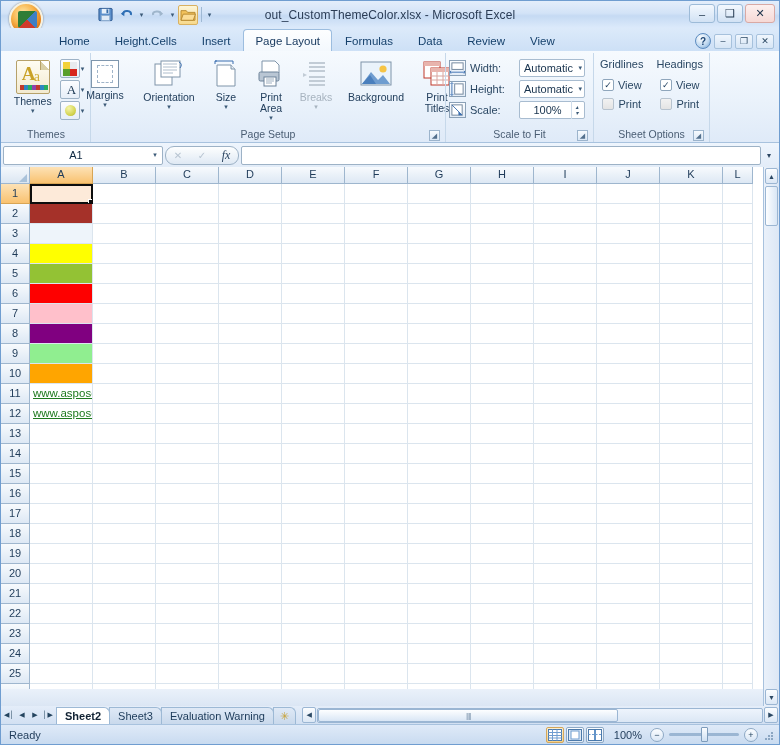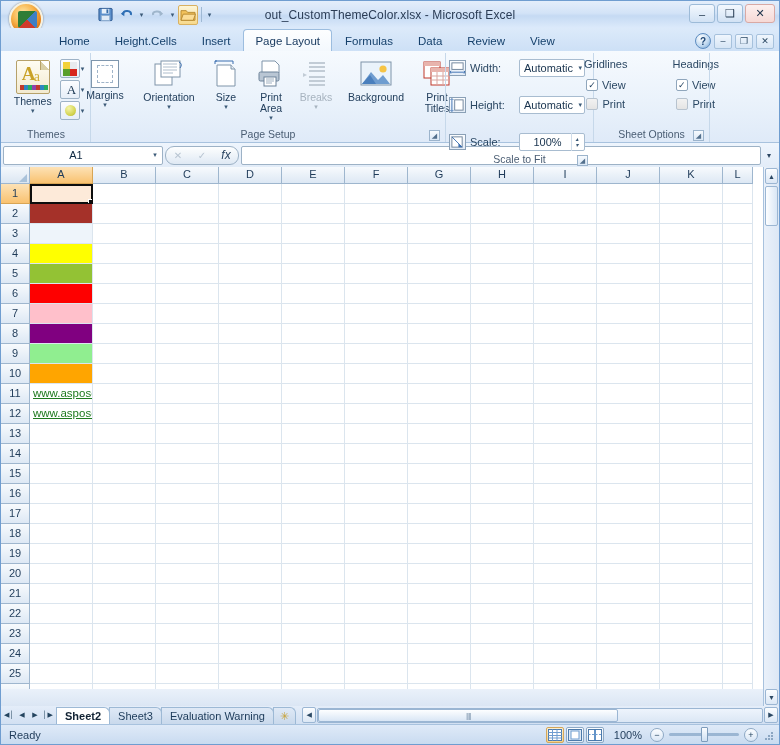--- a/index.html
+++ b/index.html
@@ -109,7 +109,7 @@
   .group { position:relative; display:flex; flex-direction:column; align-items:center;
            padding: 0 3px; }
   .group + .group { border-left: 1px solid #c6d8ea; }
-  .gbody { flex:1; display:flex; align-items:flex-start; padding-top:3px;gap:16px; }
+  .gbody { flex:1; display:flex; align-items:flex-start; padding-top:3px; }
   .glabel {
     height: 15px; line-height:15px; font-size:10.5px; color:#4a5d73; text-align:center;
     width:100%; position:relative;

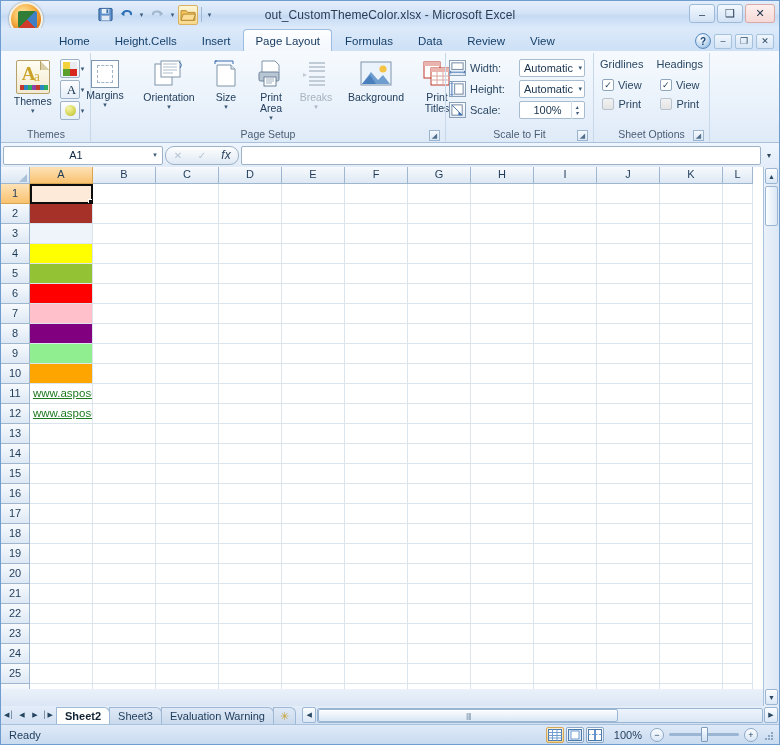--- a/index.html
+++ b/index.html
@@ -190,7 +190,7 @@
            border:1px solid #9db2c6; border-radius:9px;
            background:linear-gradient(180deg,#fdfefe,#dfe9f4); }
   .fxgrp span { width:24px; text-align:center; font-size:10px; color:#49607a; }
-  .fxgrp .fx { font-family:Liberation Sans, sans-serif; font-style:italic; font-size:12px; color:#2b4561; }
+  .fxgrp .fx { font-family:Liberation Serif, serif; font-style:italic; font-size:12px; color:#2b4561; }
   .finput { flex:1; height:19px; border:1px solid #9db2c6; background:#fff; border-radius:2px; }
   .fdrop { width:16px; height:19px; display:flex;align-items:center;justify-content:center;
            font-size:8px;color:#2b4561;}

